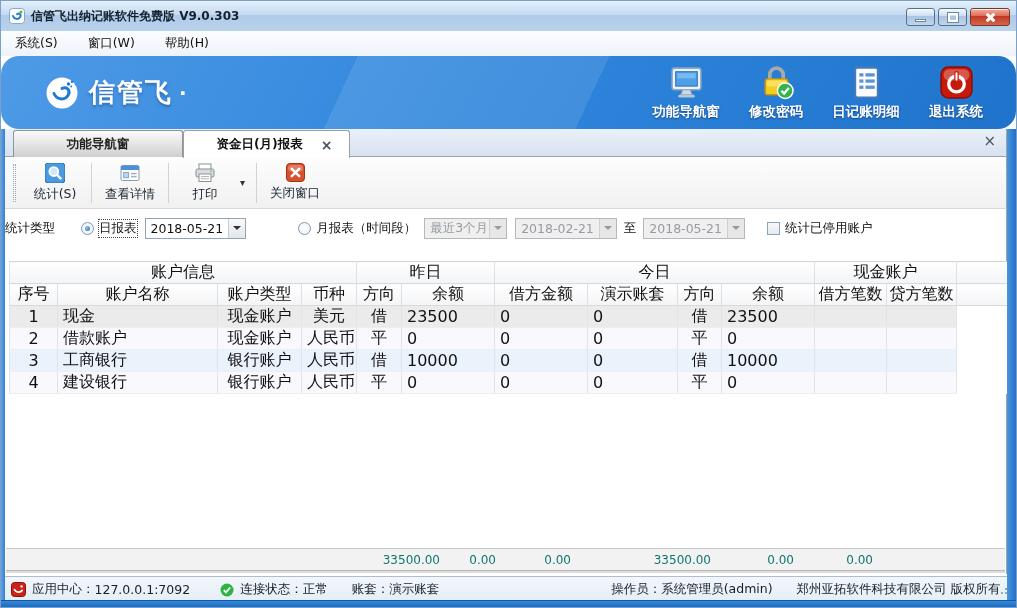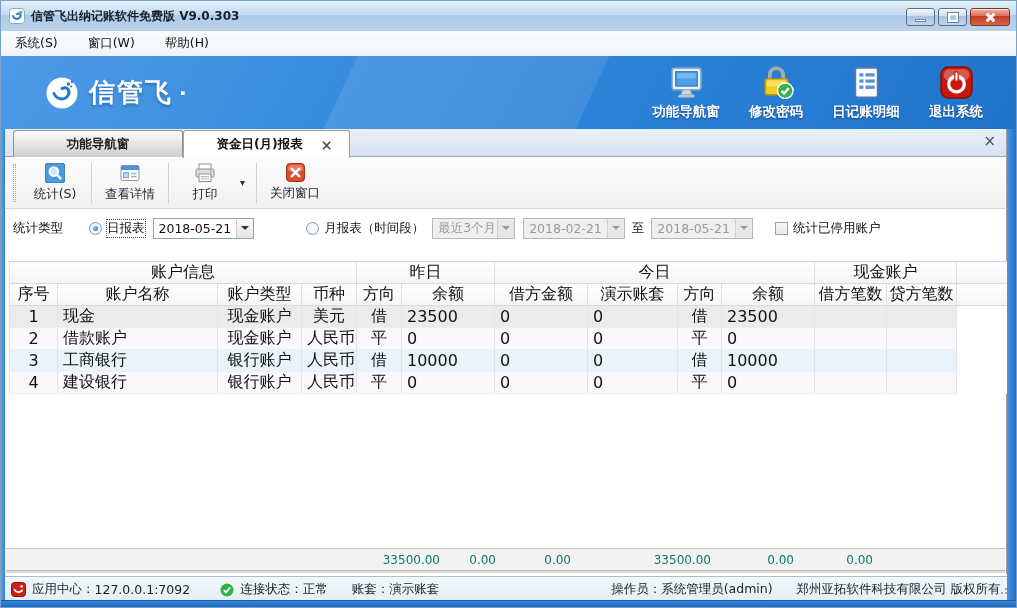--- a/index.html
+++ b/index.html
@@ -37,7 +37,7 @@
   
   .banner { position:absolute; top:55px; height:73px; left:0; right:0;
     background:linear-gradient(120deg,#4e9ae6 0%,#3187dd 45%,#1f73cb 100%); overflow:hidden;
-    display:flex; align-items:center; }
+    display:flex; align-items:center;border-radius:18px; }
   .banner::before { content:""; position:absolute; inset:0;
     background:linear-gradient(115deg,transparent 34%,rgba(255,255,255,.10) 34%,rgba(255,255,255,.10) 58%,transparent 58%); }
   .brand { display:flex; align-items:center; margin-left:44px; position:relative; }

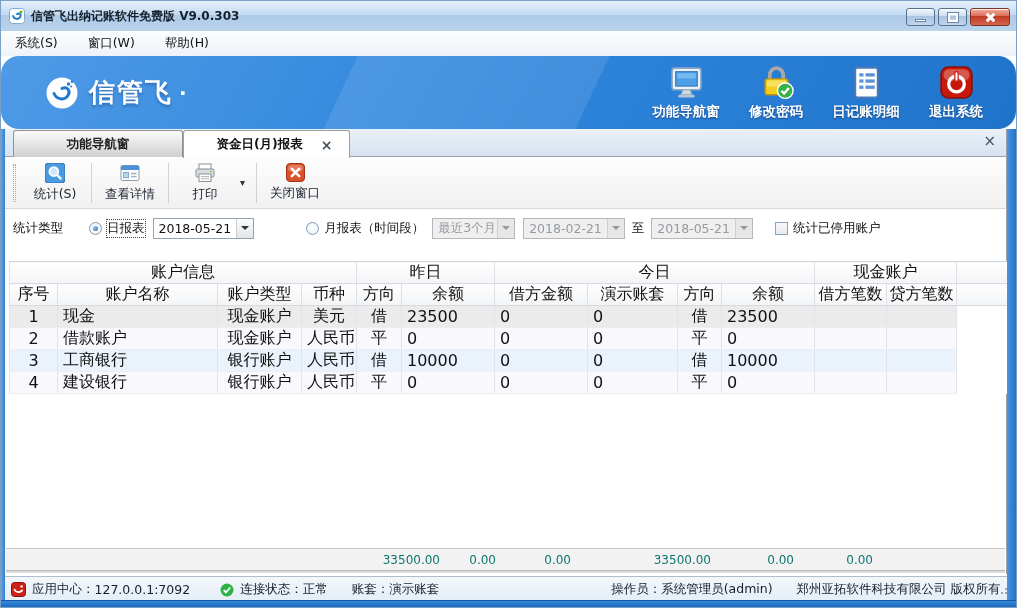--- a/index.html
+++ b/index.html
@@ -87,7 +87,7 @@
   
   .filterbar { position:absolute; top:208px; height:38px; left:4px; right:9px; background:#fff;
     display:flex; align-items:center; border-right:1px solid #9aa4ae; font-size:12.5px; }
-  .flabel { margin-left:8px;font-family:Liberation Serif, serif; }
+  .flabel { margin-left:0;font-family:Liberation Serif, serif; }
   .radio { position:relative; width:13px; height:13px; border-radius:50%; border:1px solid #7d9ab5;
     background:radial-gradient(#ffffff,#e9eff5); cursor:pointer; flex:0 0 auto; }
   .radio.on::after { content:""; position:absolute; inset:3px; border-radius:50%;

